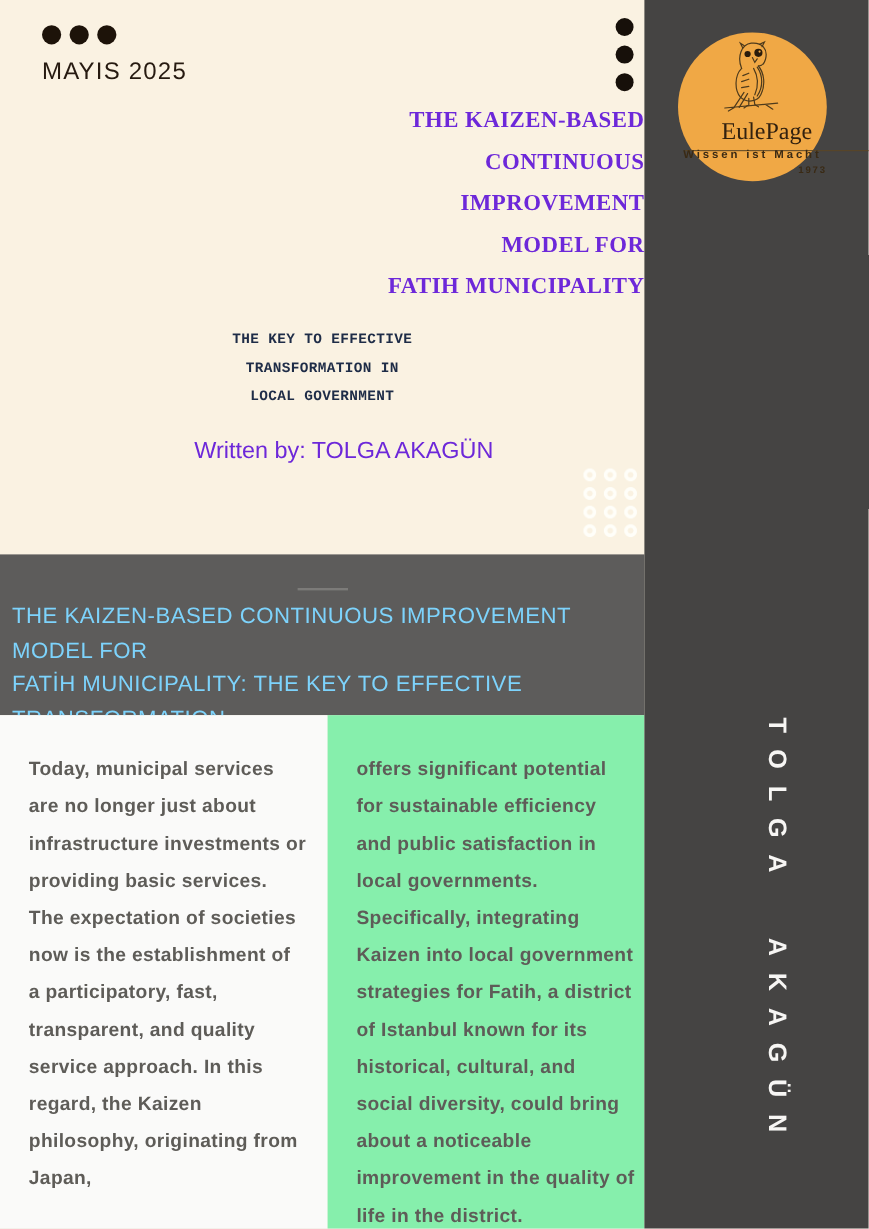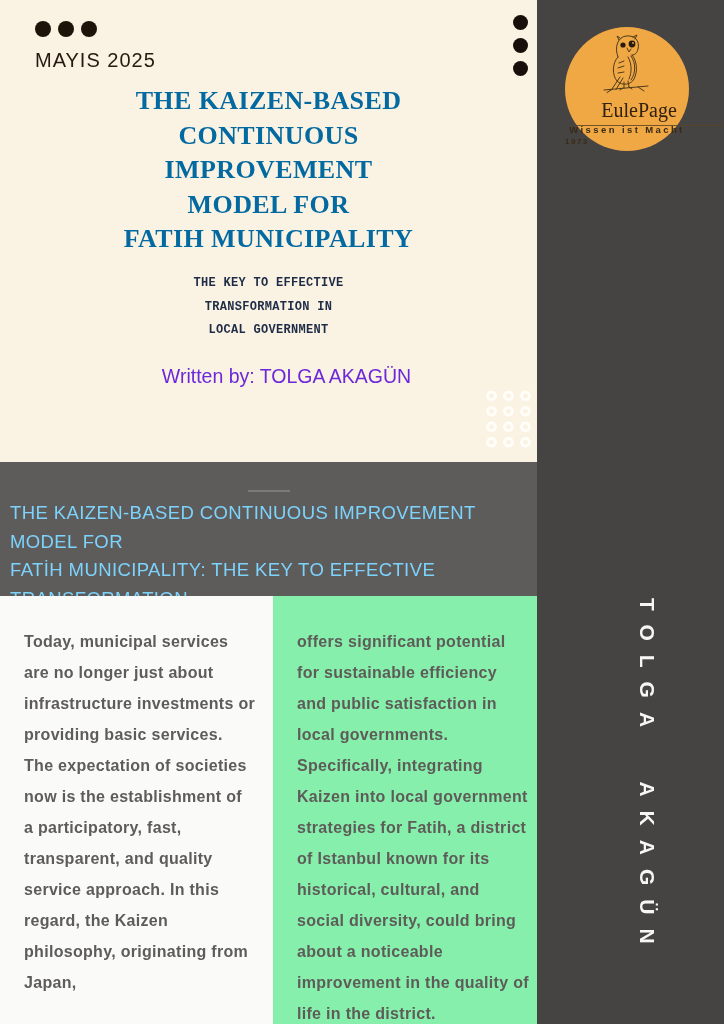--- a/index.html
+++ b/index.html
@@ -46,10 +46,10 @@
   .dots-col .dot { width:15px; height:15px; border-radius:50%; background:#17100a; }
 
   .title {
-    position:absolute; left:0; top:84px; width:537px; text-align:center;
+    position:absolute; left:0; top:84px; width:537px; text-align:right;
     font-family:"Liberation Serif", serif; font-weight:700;
-    font-size:26px; line-height:34.5px; letter-spacing:.4px;
-    color:#0369a1; white-space:pre-line;
+    font-size:19px; line-height:34.5px; letter-spacing:.4px;
+    color:#6d28d9; white-space:pre-line;
   }
   .subtitle {
     position:absolute; left:0; top:272px; width:537px; text-align:center;

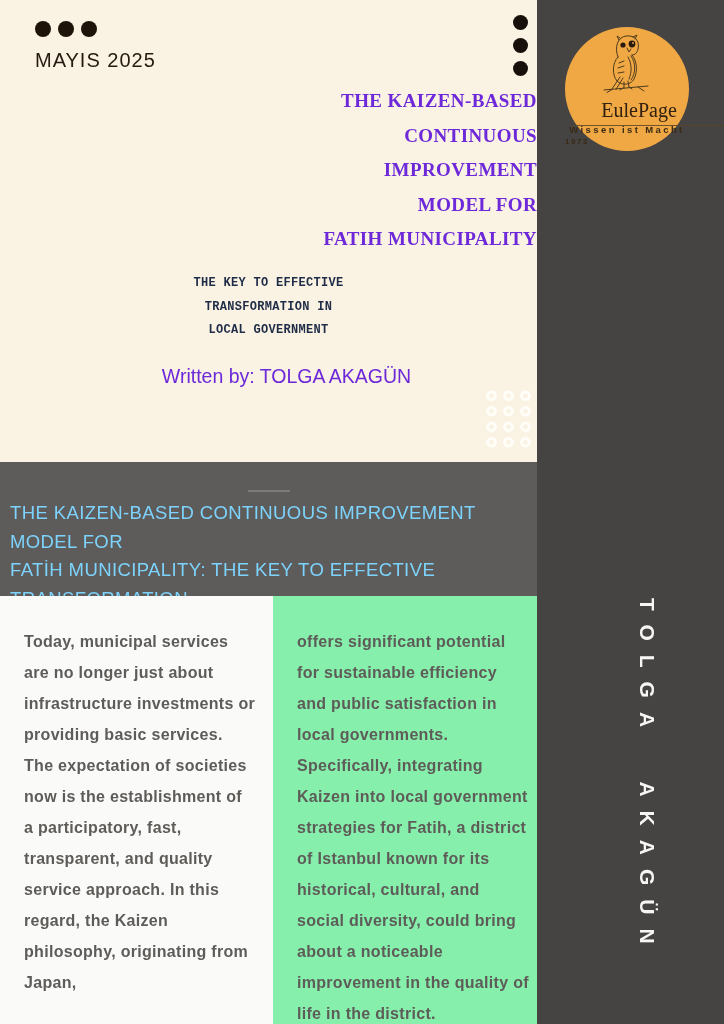--- a/index.html
+++ b/index.html
@@ -27,7 +27,7 @@
     font-size:9.5px; letter-spacing:2.4px; font-weight:700; color:#3a2a14;
   }
   .logo-year {
-    position:absolute; left:0; top:110px; width:124px; text-align:left;
+    position:absolute; left:0; top:110px; width:124px; text-align:right;
     font-size:8px; letter-spacing:1.5px; font-weight:700; color:#3a2a14;
   }
   .vertical-author {

